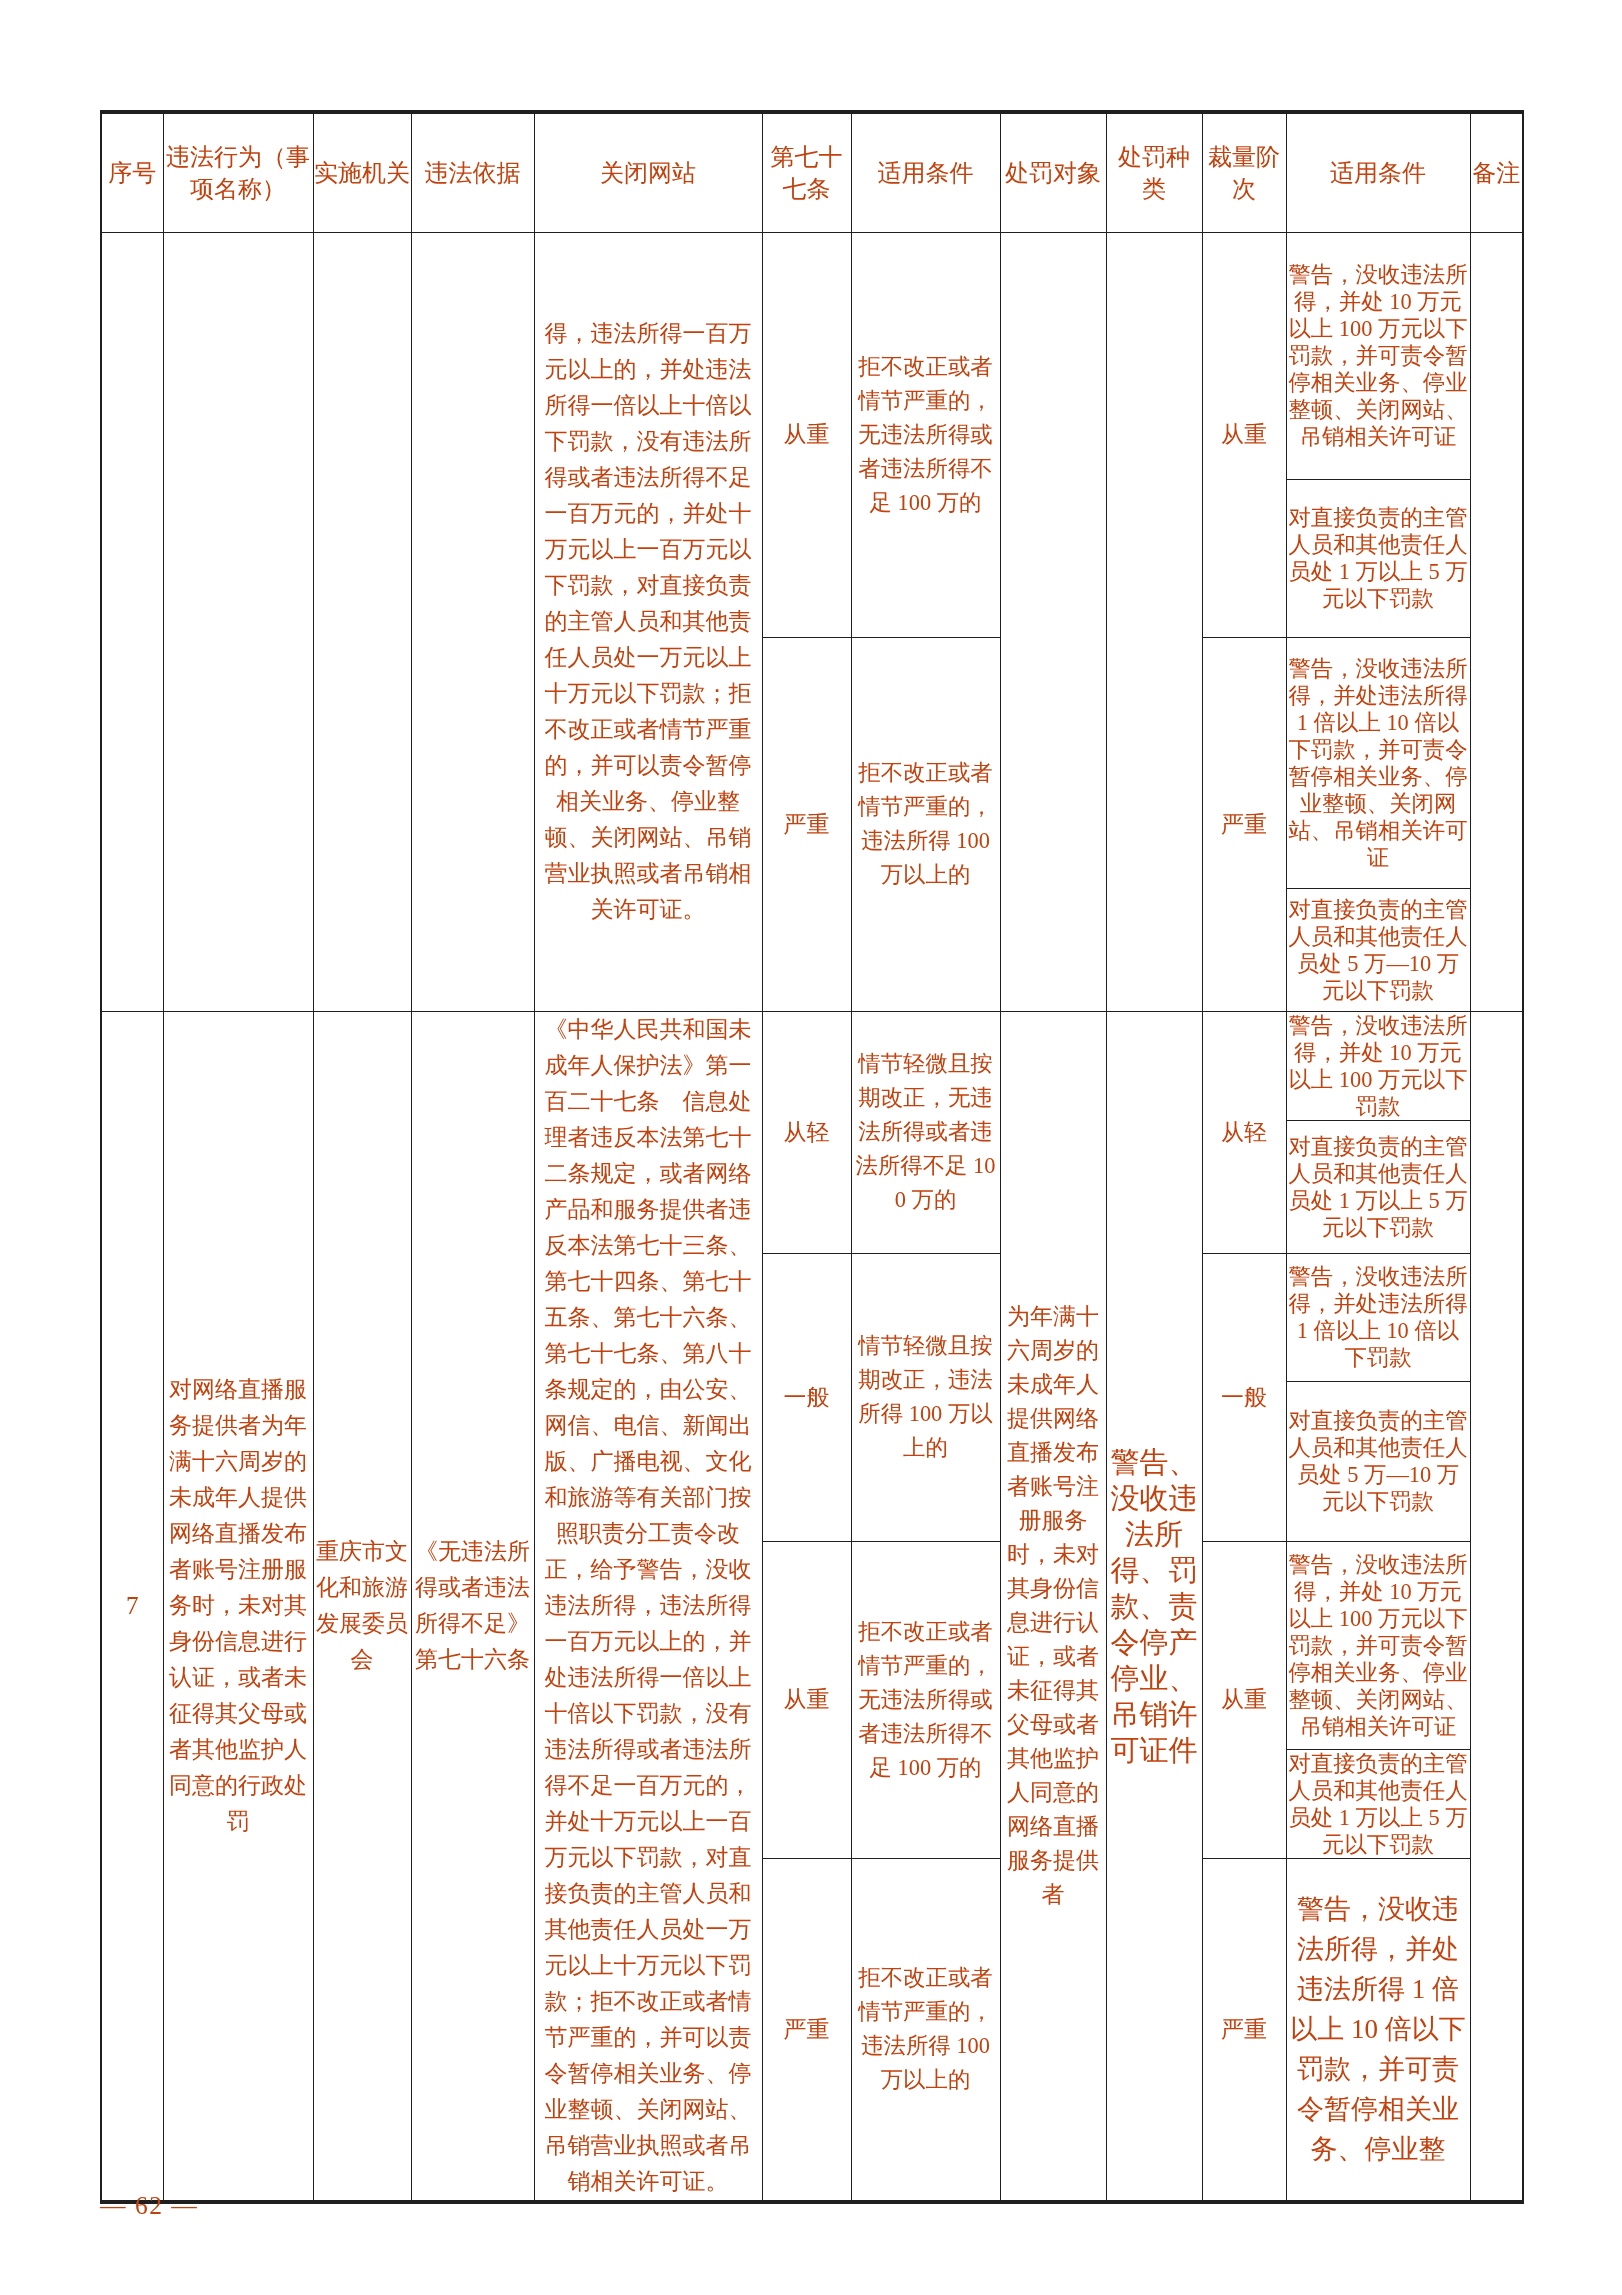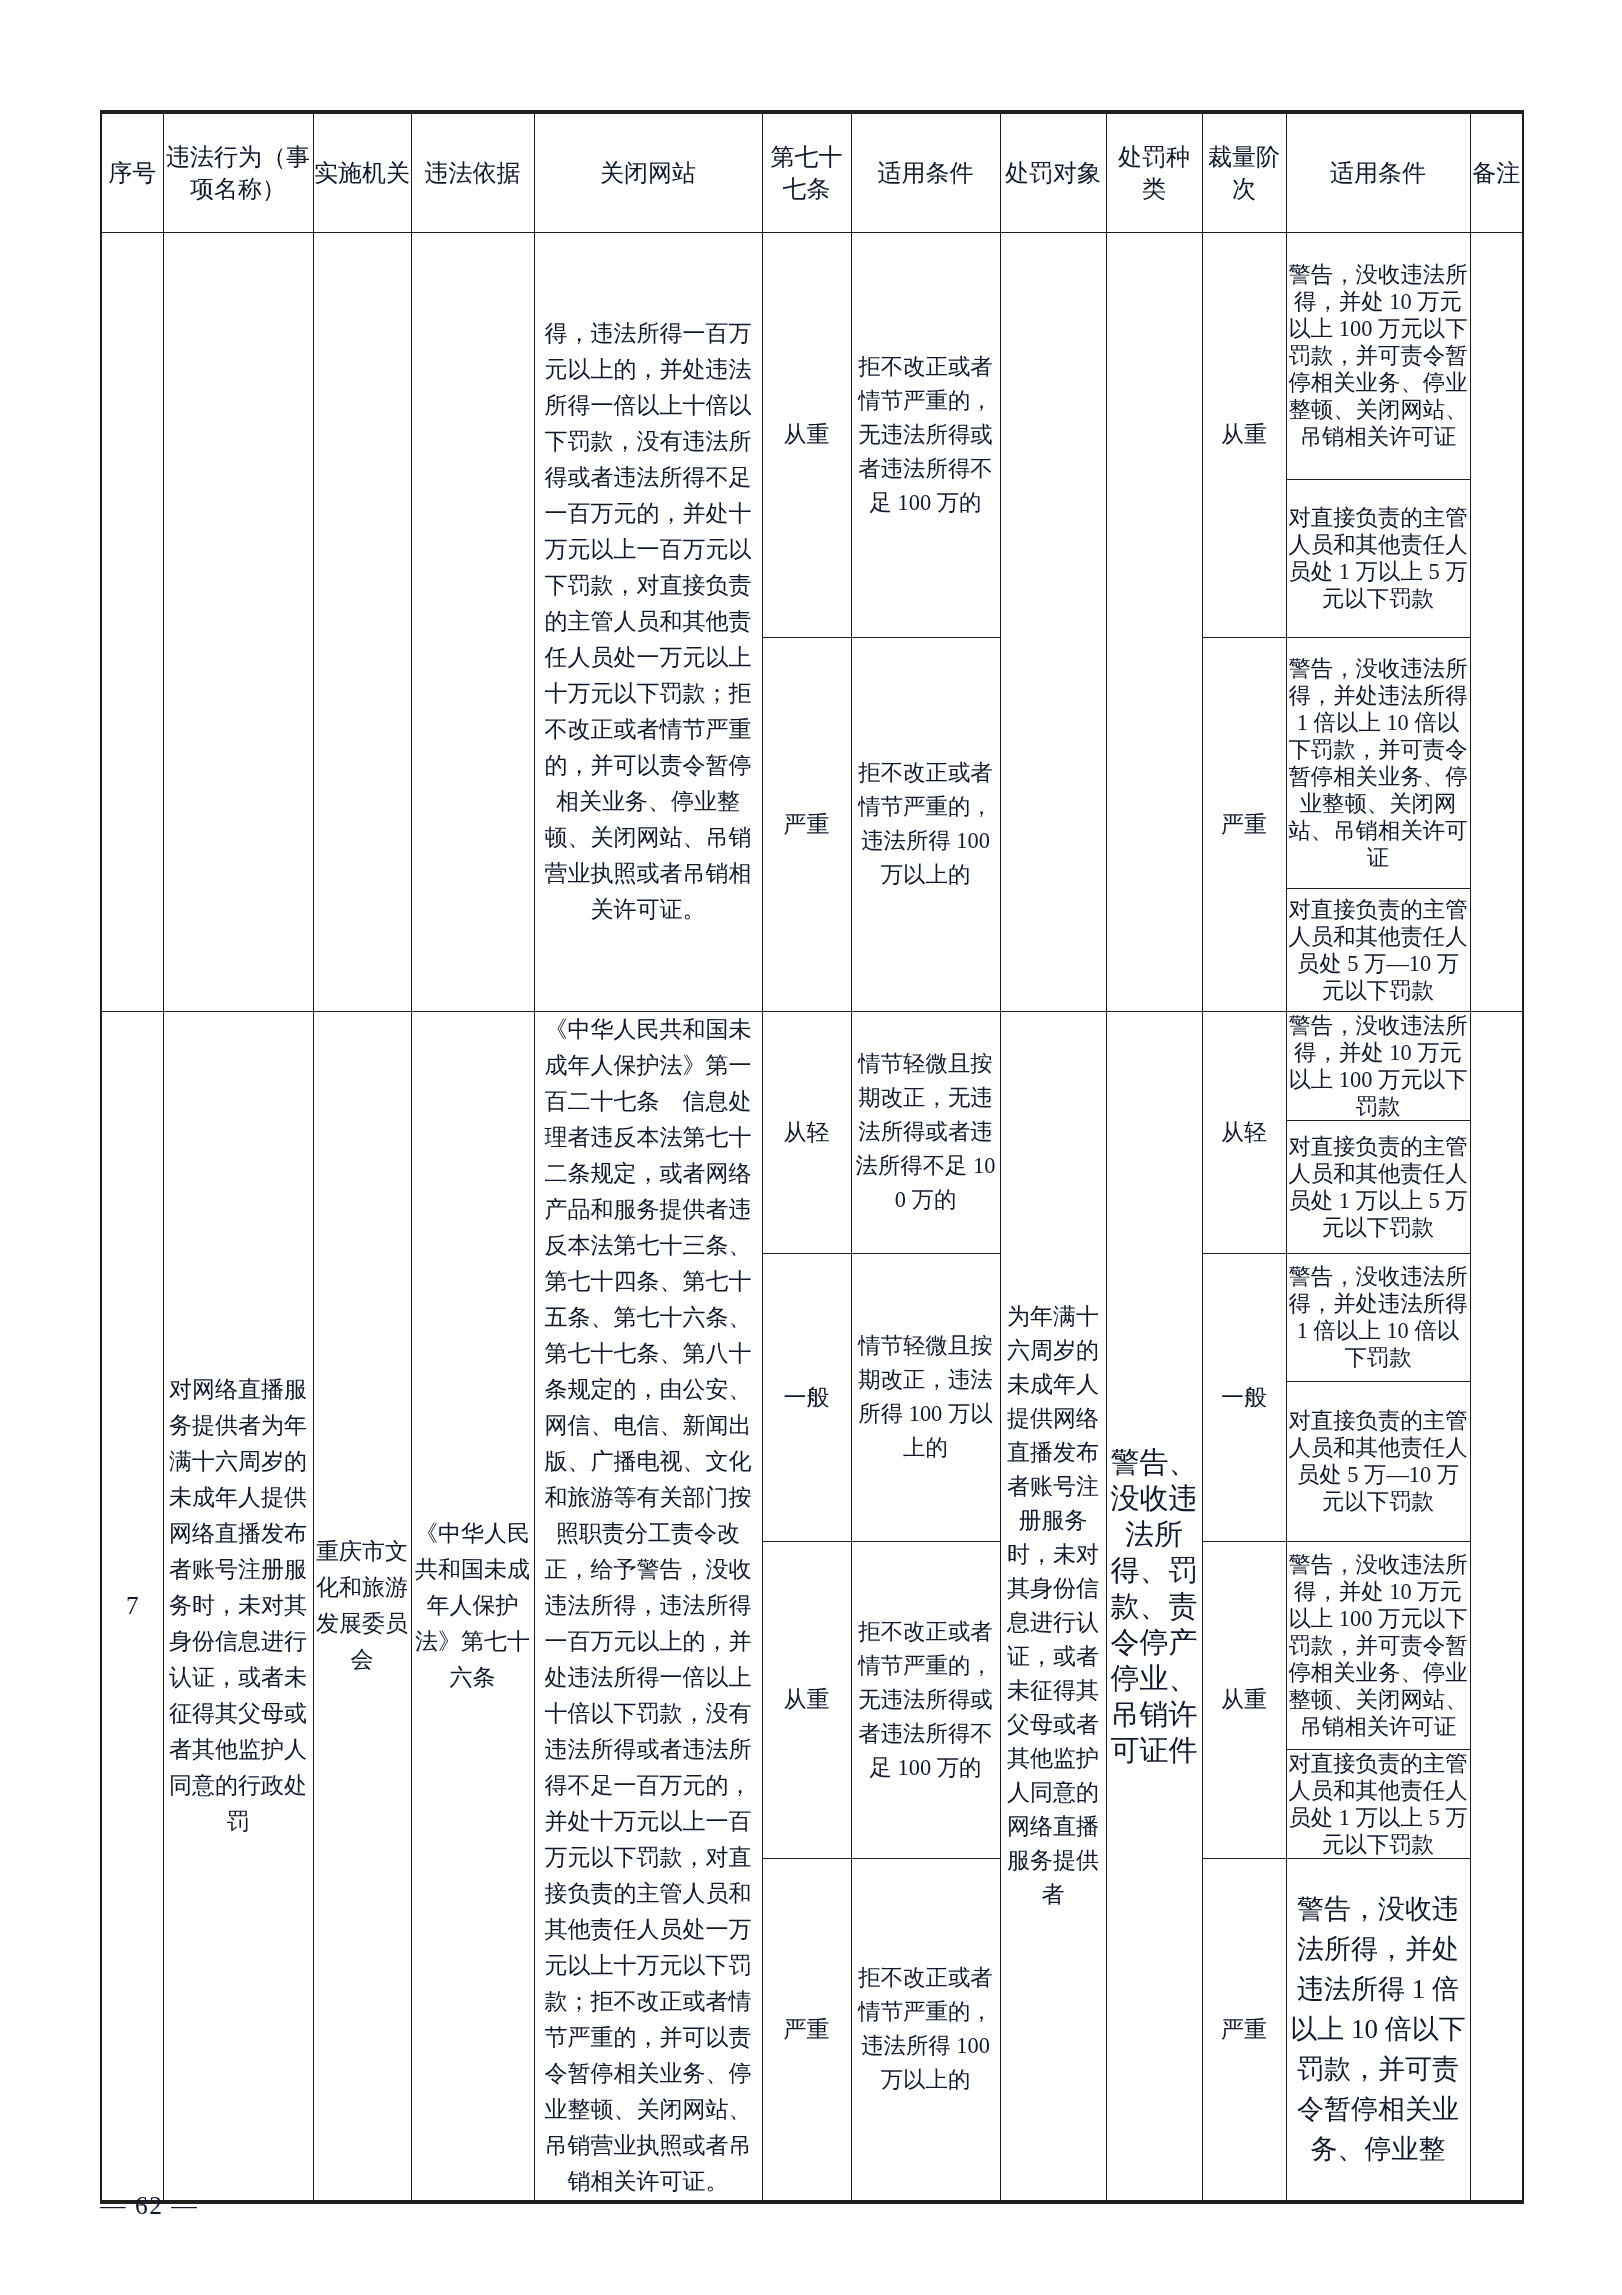--- a/index.html
+++ b/index.html
@@ -8,7 +8,7 @@
     width:1623px;height:2295px;
     background:#ffffff;
     font-family:"Liberation Serif","DejaVu Serif",serif;
-    color:#0f172a;
+    color:#c2410c;
     overflow:hidden;
   }
   table.rule{

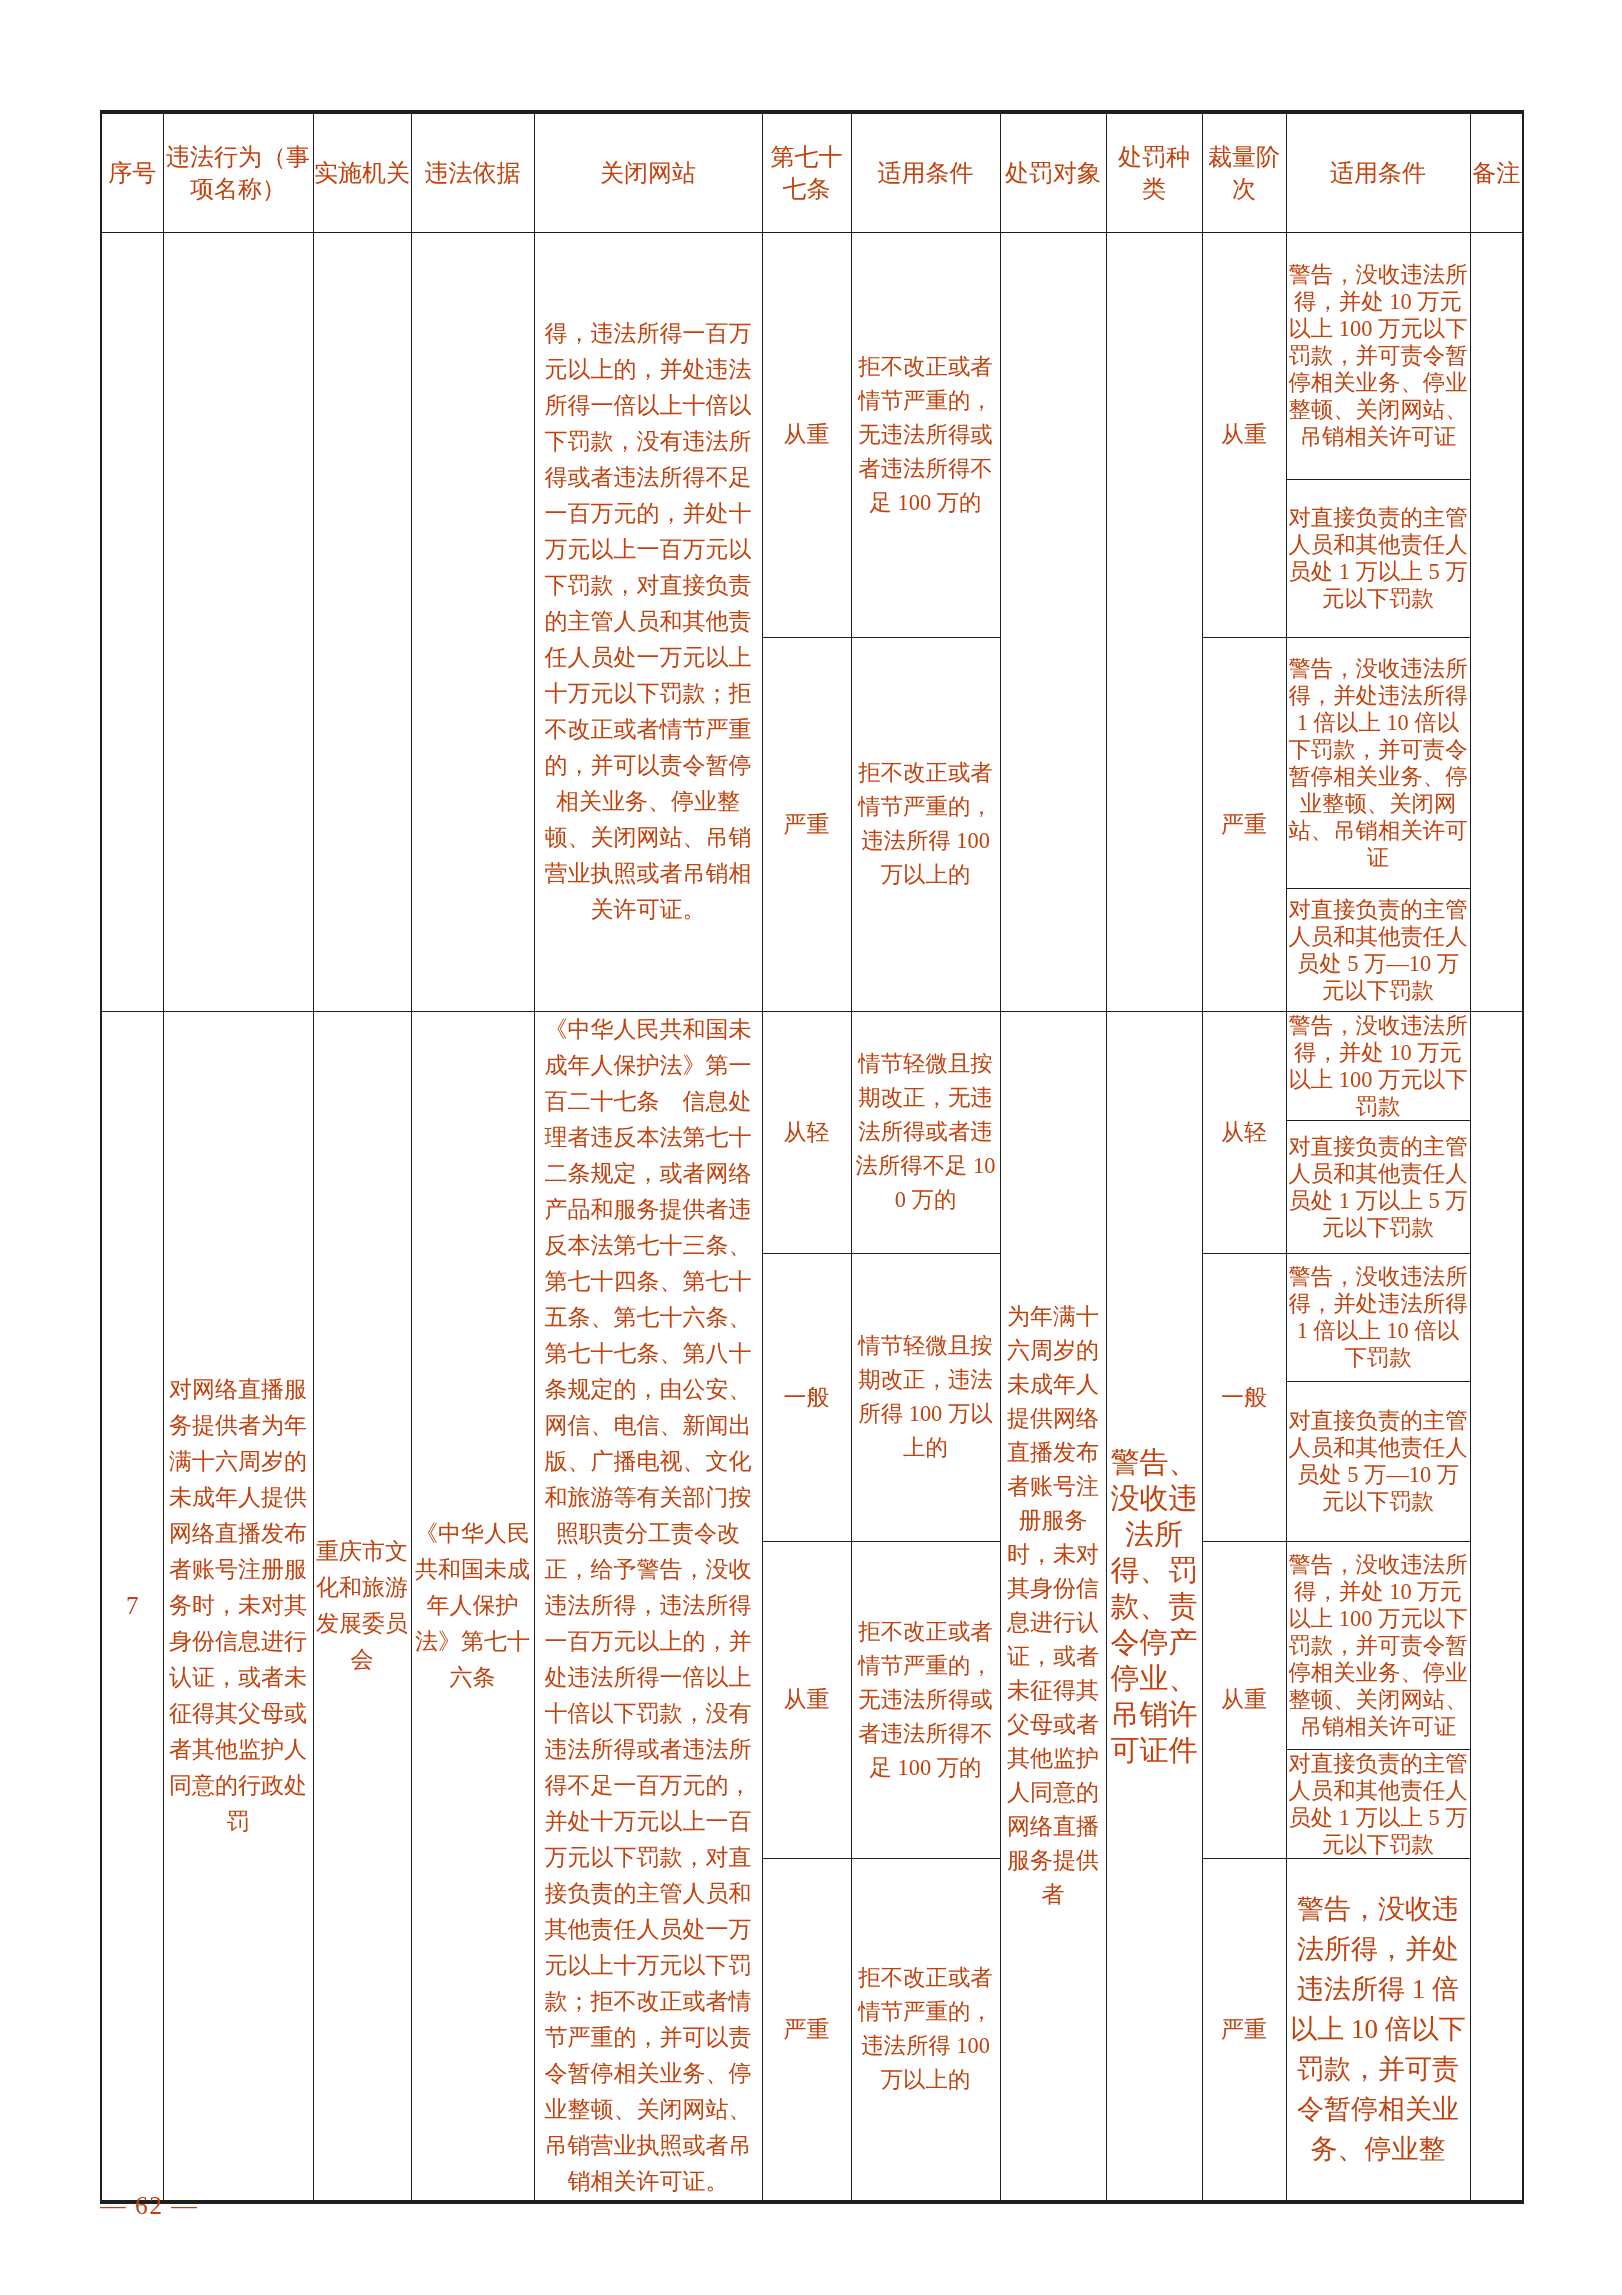--- a/index.html
+++ b/index.html
@@ -116,7 +116,7 @@
       <td rowspan="7" class="seq">7</td>
       <td rowspan="7" class="txt">对网络直播服务提供者为年满十六周岁的未成年人提供网络直播发布者账号注册服务时，未对其身份信息进行认证，或者未征得其父母或者其他监护人同意的行政处罚</td>
       <td rowspan="7" class="txt">重庆市文化和旅游发展委员会</td>
-      <td rowspan="7" class="txt">《中华人民共和国未成年人保护法》第七十六条</td>
+      <td rowspan="7" class="txt">《无违法所得或者违法所得不足》第七十六条</td>
       <td rowspan="7" class="basis">《中华人民共和国未成年人保护法》第一百二十七条　信息处理者违反本法第七十二条规定，或者网络产品和服务提供者违反本法第七十三条、第七十四条、第七十五条、第七十六条、第七十七条、第八十条规定的，由公安、网信、电信、新闻出版、广播电视、文化和旅游等有关部门按照职责分工责令改正，给予警告，没收违法所得，违法所得一百万元以上的，并处违法所得一倍以上十倍以下罚款，没有违法所得或者违法所得不足一百万元的，并处十万元以上一百万元以下罚款，对直接负责的主管人员和其他责任人员处一万元以上十万元以下罚款；拒不改正或者情节严重的，并可以责令暂停相关业务、停业整顿、关闭网站、吊销营业执照或者吊销相关许可证。</td>
       <td rowspan="2" class="lbl">从轻</td>
       <td rowspan="2" class="cond">情节轻微且按期改正，无违法所得或者违法所得不足 100 万的</td>

